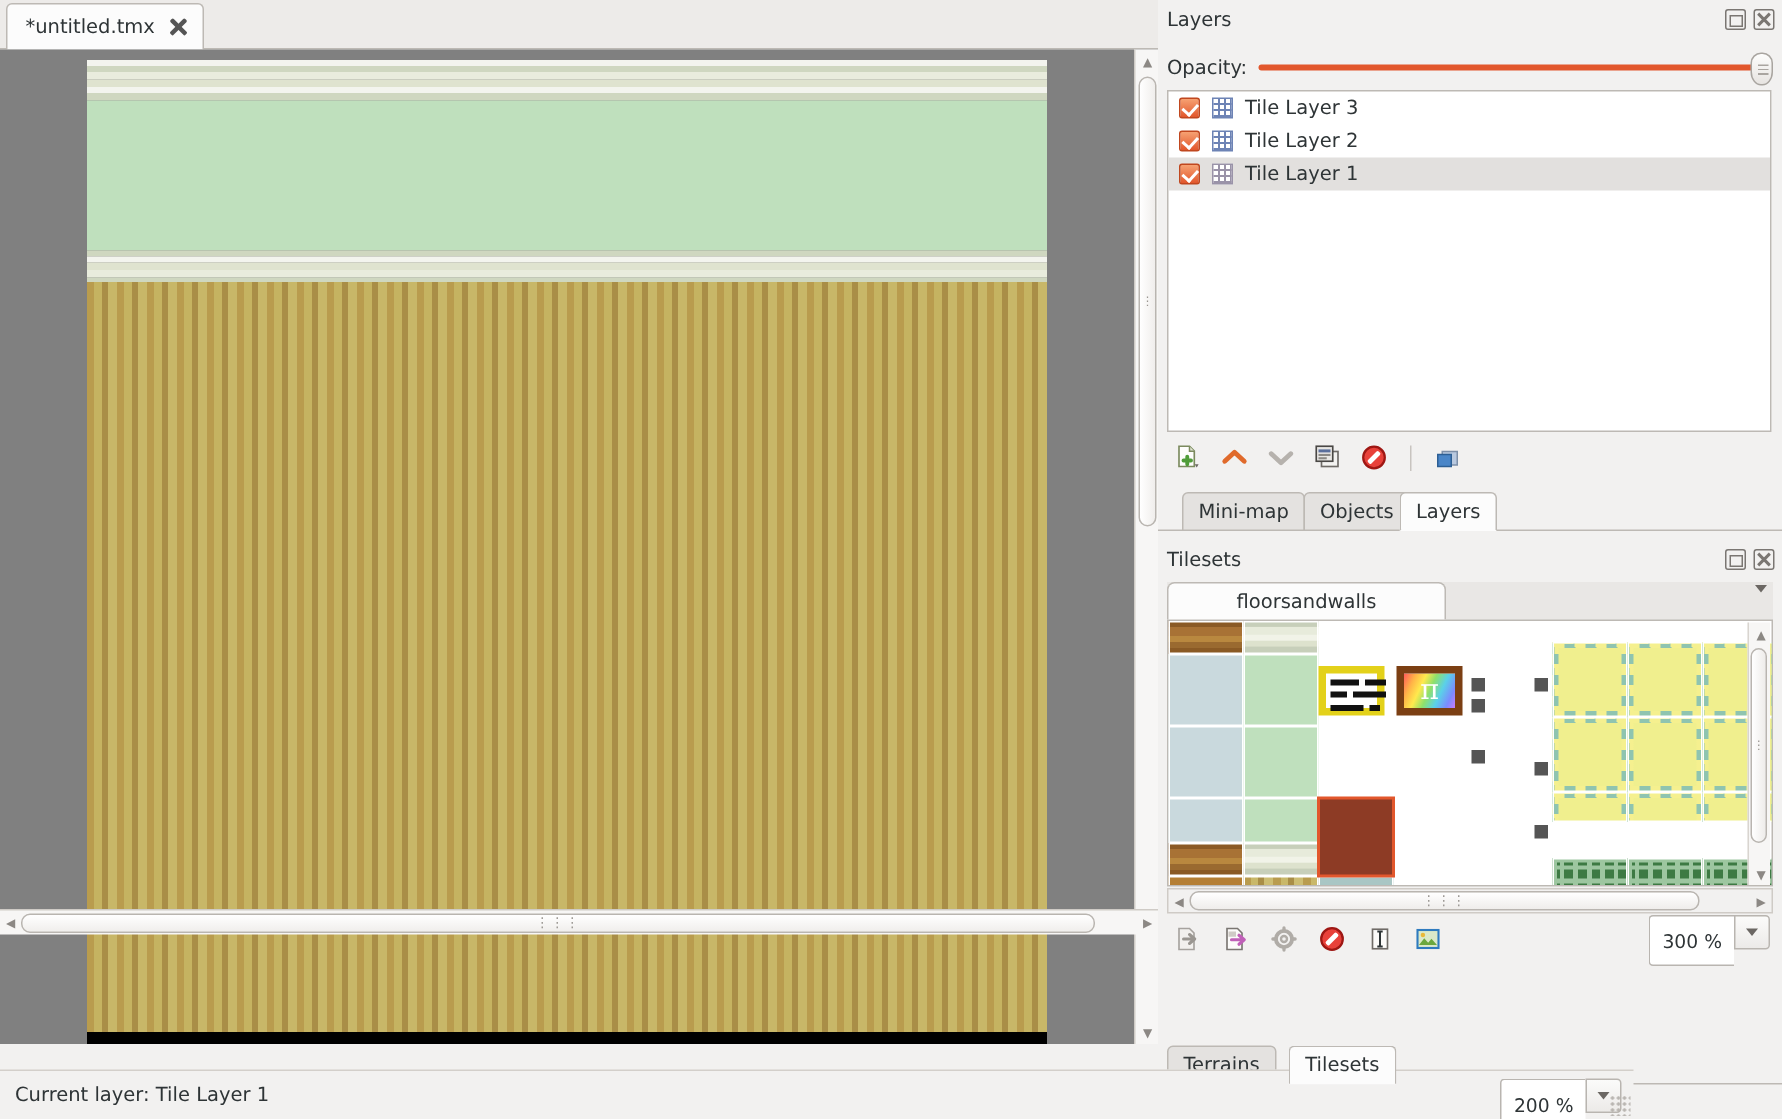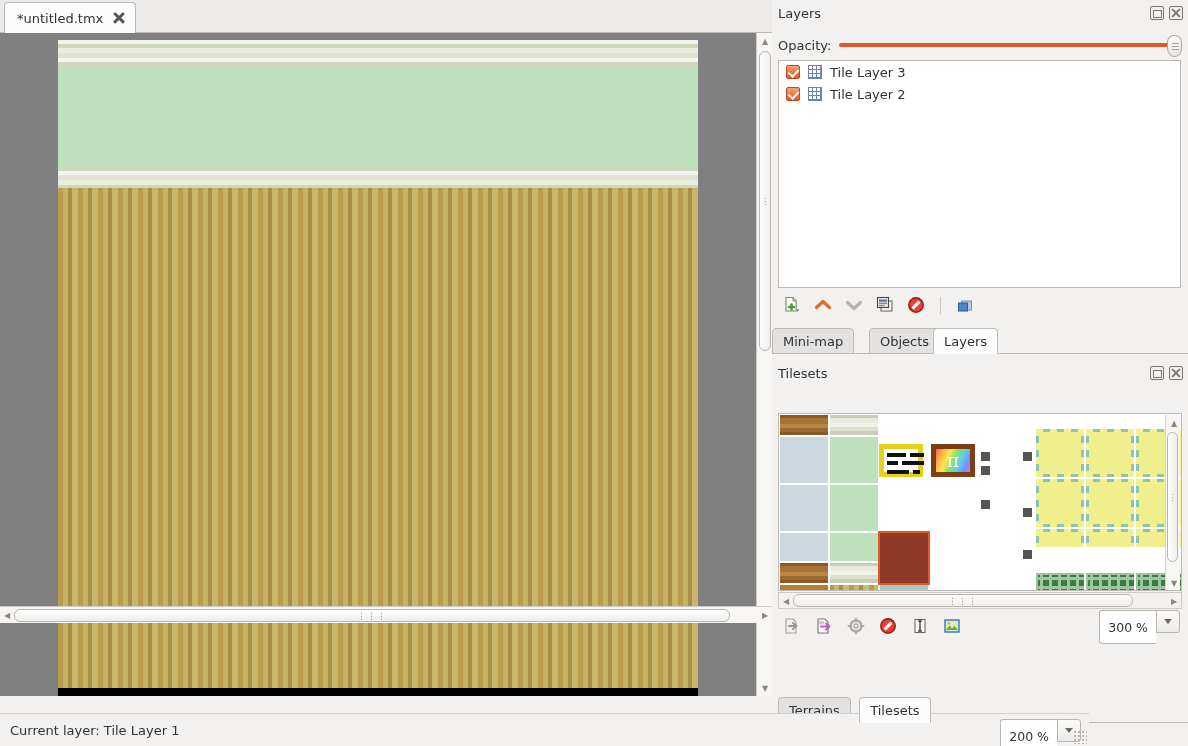--- a/index.html
+++ b/index.html
@@ -580,6 +580,11 @@
           <span class="chk"></span>
           <span class="grid-icon"></span>
           <span>Tile Layer 2</span>
+        </div>
+        <div class="layer-row selected">
+          <span class="chk"></span>
+          <span class="grid-icon muted"></span>
+          <span>Tile Layer 1</span>
         </div>
       </div>
 

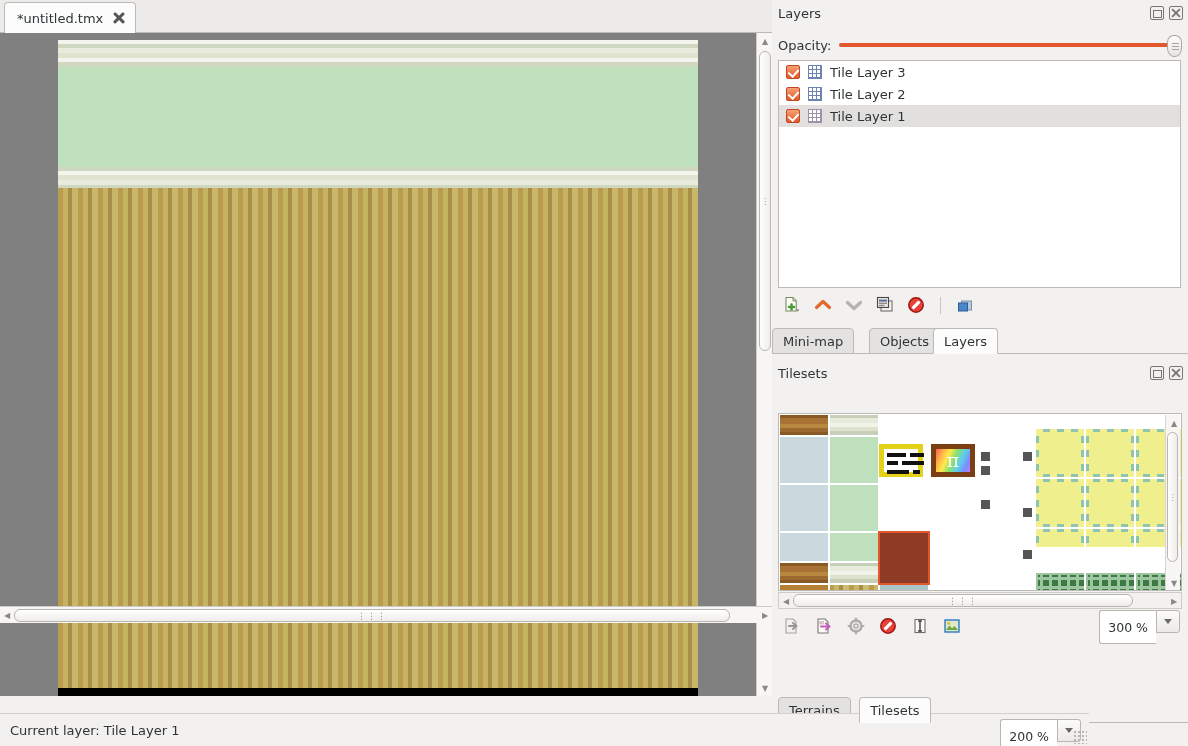--- a/index.html
+++ b/index.html
@@ -632,7 +632,7 @@
     </div>
 
     <div class="tabrow" style="top:326px;">
-        <div class="ui-tab" style="left: 0;">
+        <div class="ui-tab" style="left: 16px;">
           <span>Mini-map</span>
         </div>
         <div class="ui-tab" style="left: 97px;">

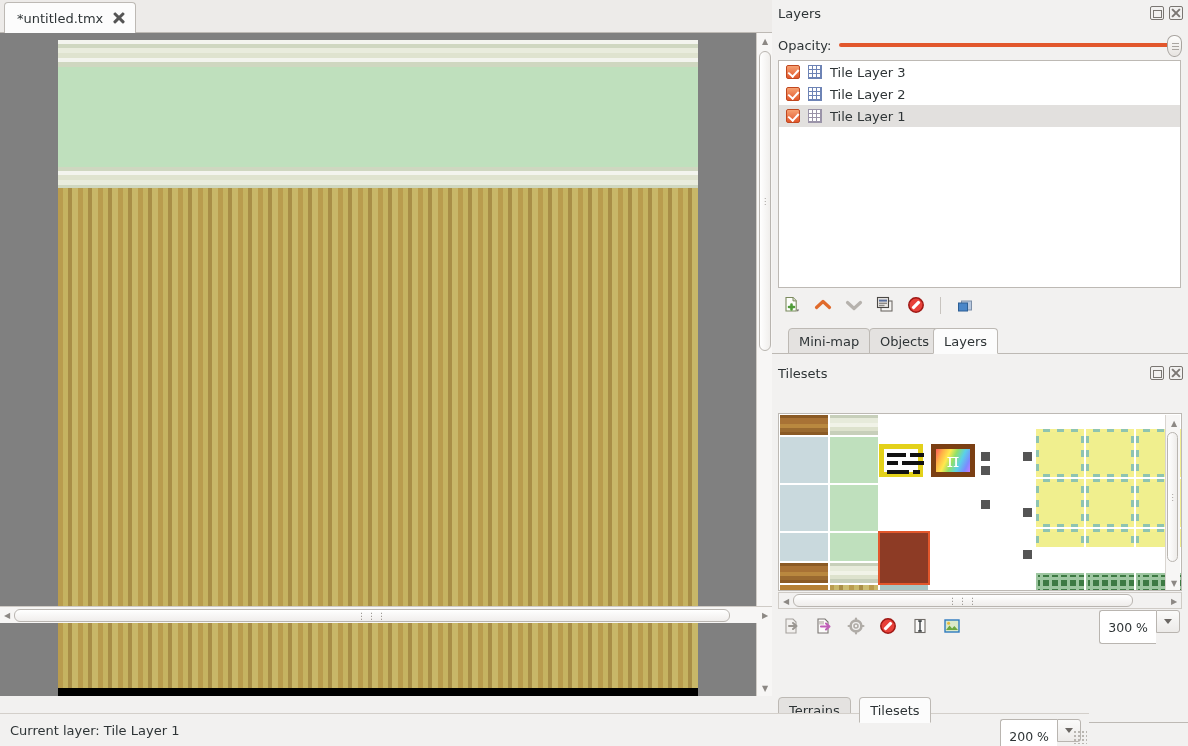--- a/index.html
+++ b/index.html
@@ -653,6 +653,14 @@
         </span>
       </div>
 
+      <div id="tileset-tabbar">
+        <div id="tileset-tab">
+          <span>floorsandwalls</span>
+        </div>
+        <span id="tileset-tab-menu">
+          <span class="caret-down" style="border-top-color:#6b6763;"></span>
+        </span>
+      </div>
 
       <div id="tileset-view">
         <div id="tile-grid">

